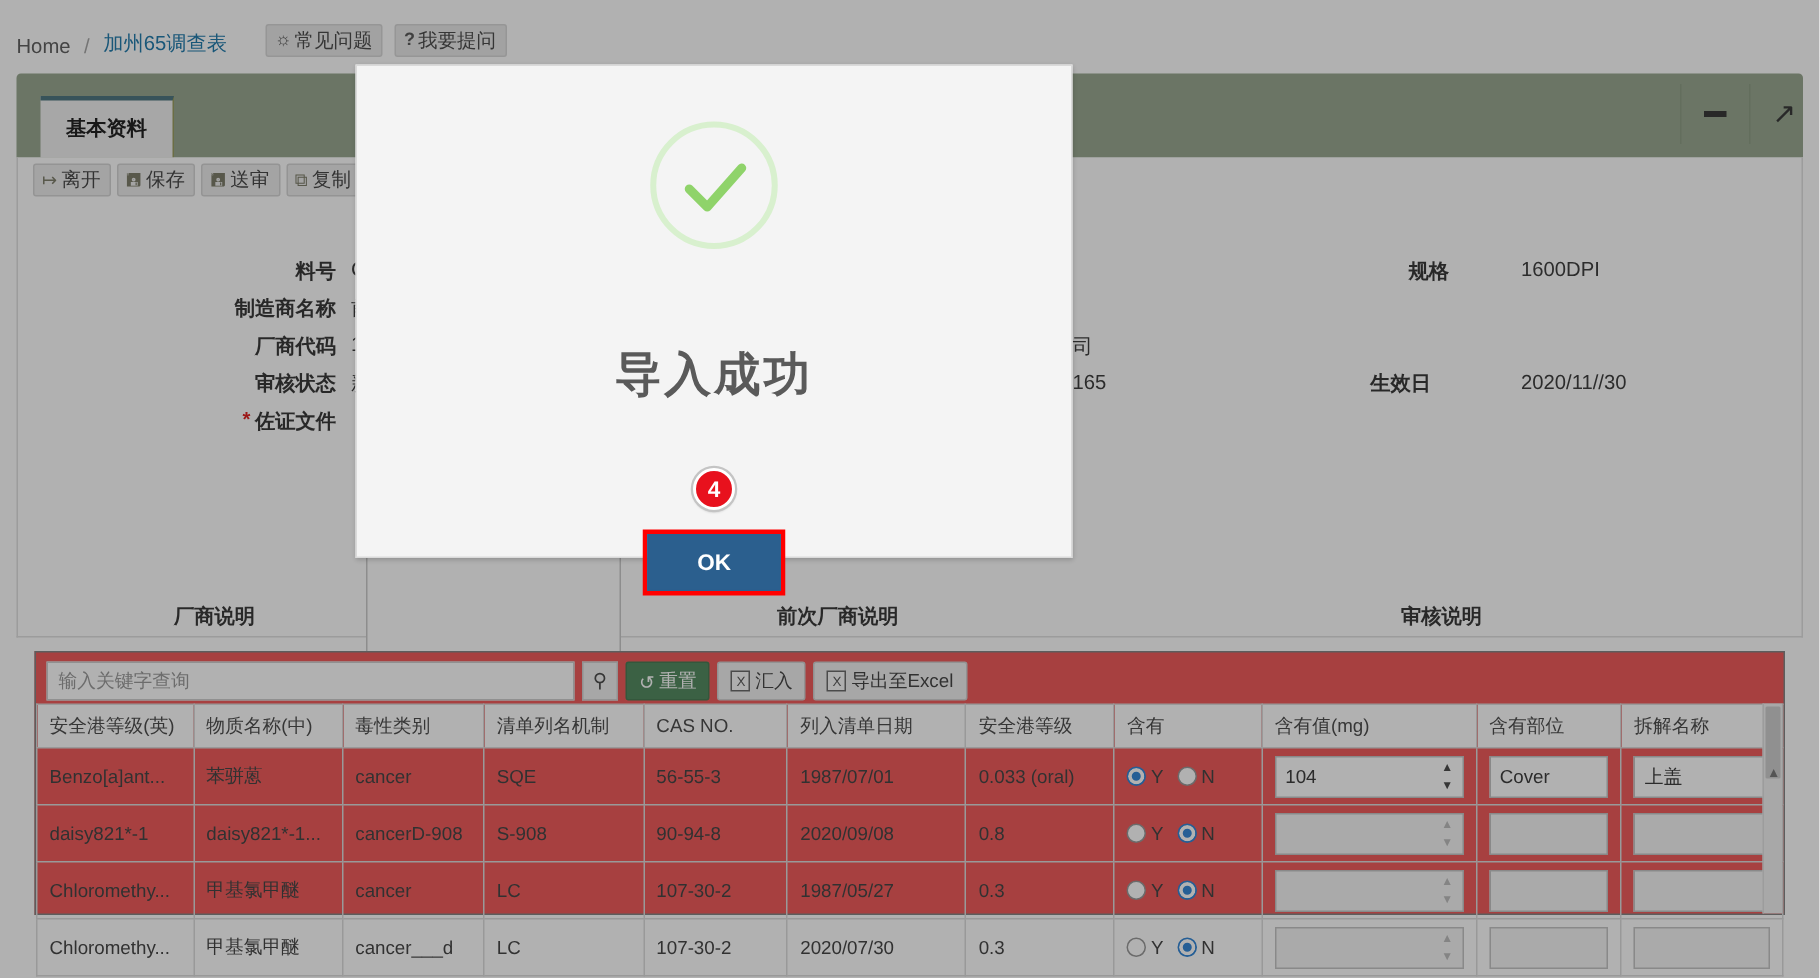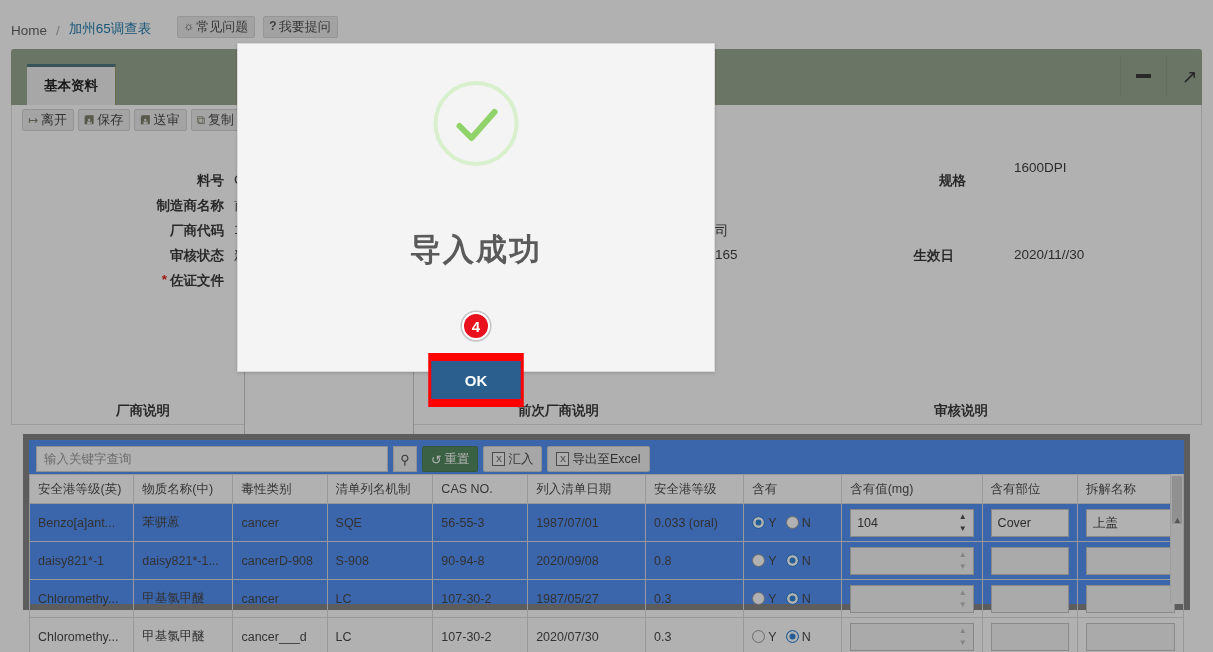--- a/index.html
+++ b/index.html
@@ -355,7 +355,7 @@
       <div class="frow" style="left:890px; top:36px; width:64px; justify-content:flex-end;">
         <span class="flabel">规格</span>
       </div>
-      <div class="frow" style="left:1002px; top:24px;">
+      <div class="frow" style="left:1002px; top:36px;">
         <span class="fval">1600DPI</span>
       </div>
 

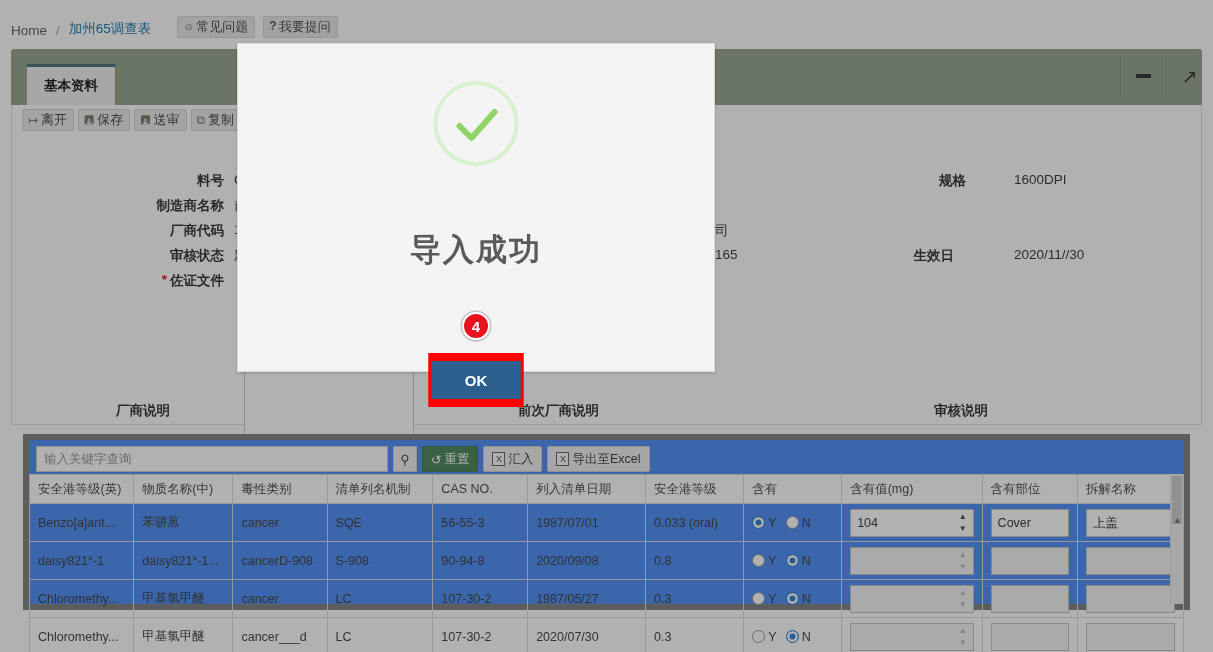--- a/index.html
+++ b/index.html
@@ -247,7 +247,7 @@
   }
   .ok-outline {
     position: absolute; left: 50%; top: 309px; transform: translateX(-50%);
-    width: 95px; height: 54px;
+    width: 95px; height: 44px;
     border: 3px solid #ff0000;
     background: #ff0000;
     display: flex; align-items: center; justify-content: center;

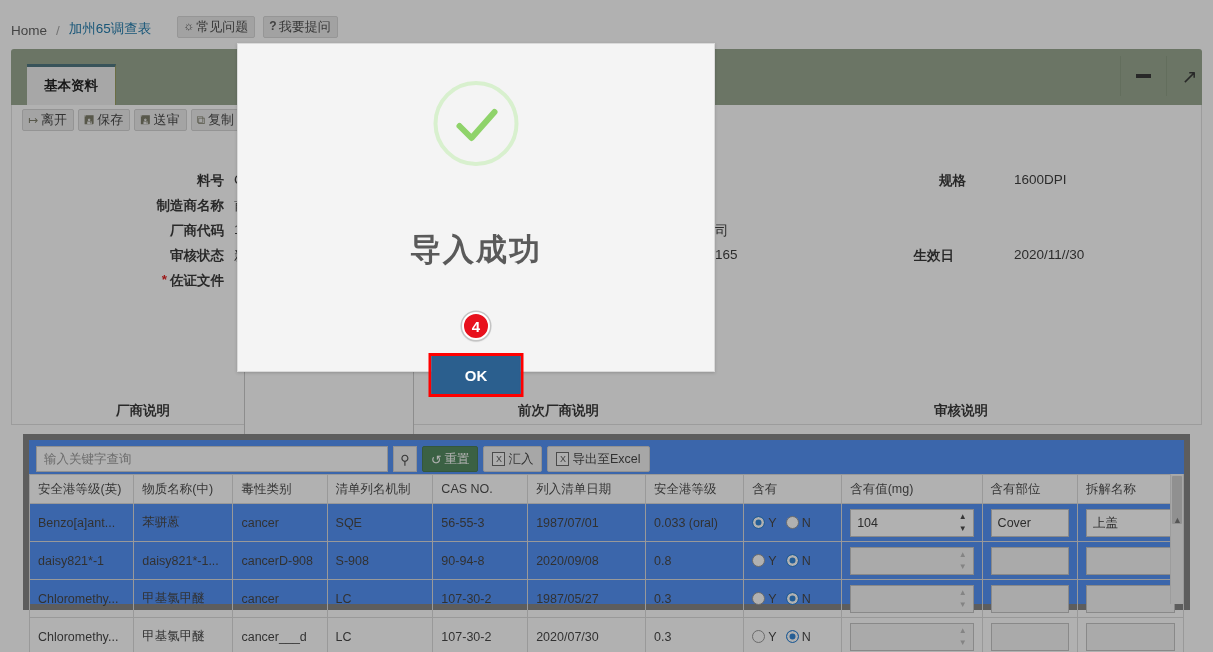--- a/index.html
+++ b/index.html
@@ -120,7 +120,7 @@
   
   .grid-area {
     position: absolute; left: 23px; top: 434px; width: 1167px; height: 176px;
-    background: #3b82f6; border: 6px solid #737373;
+    background: #ef4444; border: 1px solid #737373;
   }
   .search-row {
     position: absolute; left: 0; top: 0; height: 34px; width: 100%;

